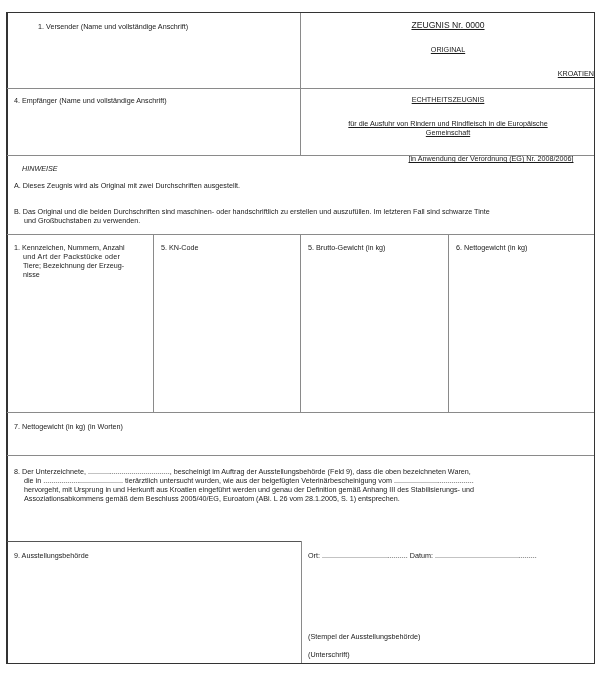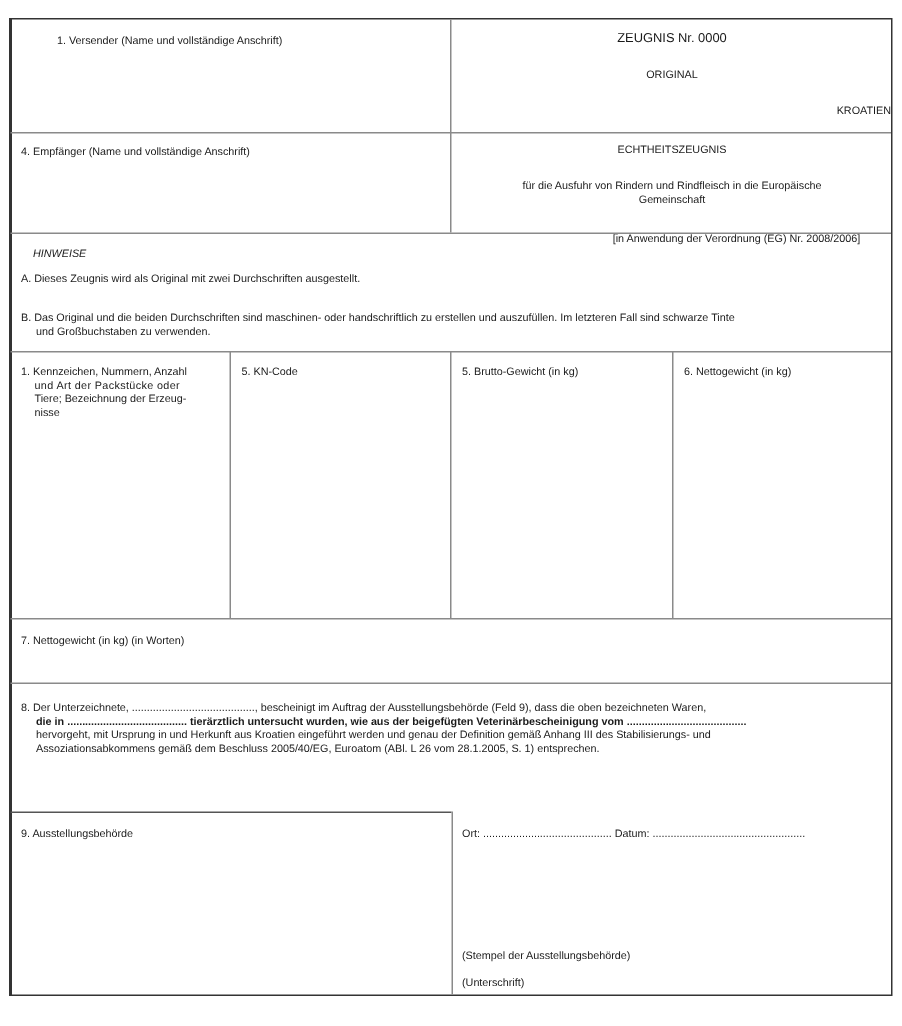--- a/index.html
+++ b/index.html
@@ -11,7 +11,7 @@
   .hl { position: absolute; height: 0; border-top: 1px solid #8a8a8a; }
   .vl { position: absolute; width: 0; border-left: 1px solid #8a8a8a; }
   .lbl { position: absolute; font-size: 7.2px; white-space: nowrap; }
-  .center { text-align: center; }
+  .center { text-align: center; text-decoration: underline; }
   .ital { font-style: italic; }
 </style>
 </head>

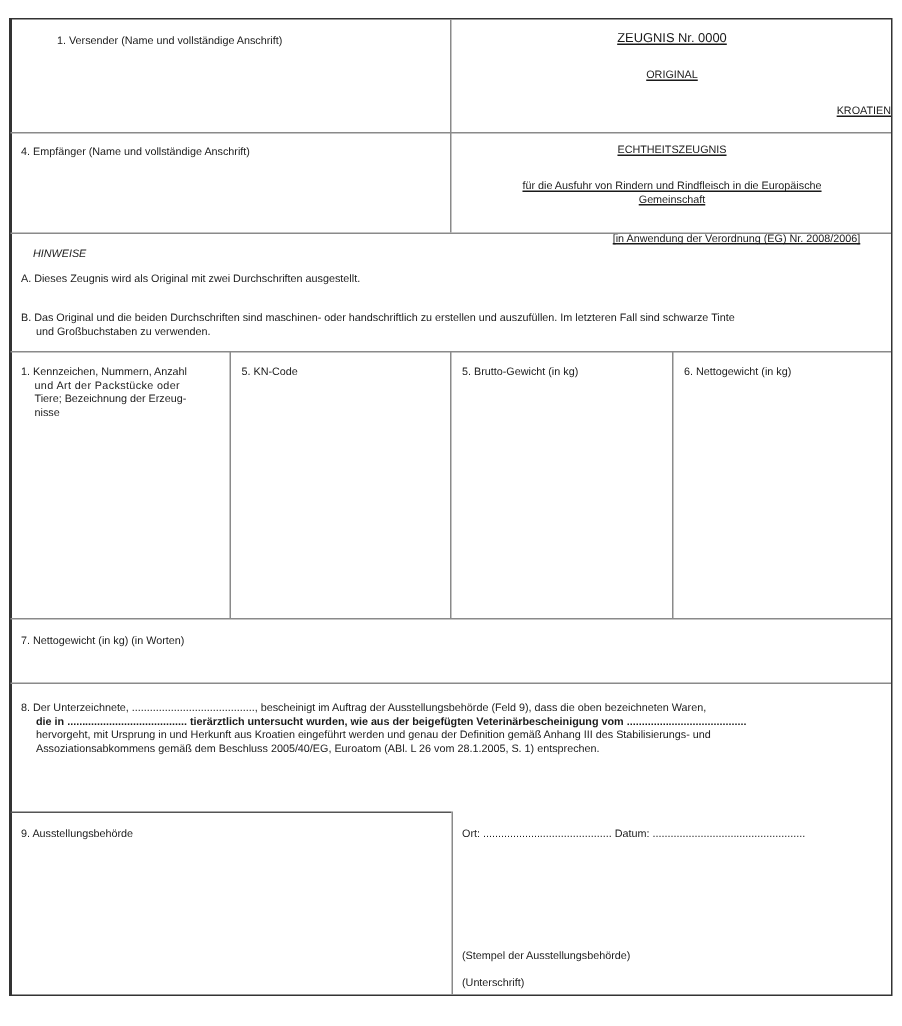--- a/index.html
+++ b/index.html
@@ -71,7 +71,7 @@
 <div class="abs" style="left:8px; top:413px; width:586px; height:41px;"></div>
 
 <div class="lbl" style="left:14px; top:467px;">8. Der Unterzeichnete, ........................................., bescheinigt im Auftrag der Ausstellungsbehörde (Feld 9), dass die oben bezeichneten Waren,</div>
-<div class="lbl" style="left:24px; top:476px;font-weight:bold;">die in ........................................ tierärztlich untersucht wurden, wie aus der beigefügten Veterinärbescheinigung vom ........................................</div>
+<div class="lbl" style="left:24px; top:476px;">die in ........................................ tierärztlich untersucht wurden, wie aus der beigefügten Veterinärbescheinigung vom ........................................</div>
 <div class="lbl" style="left:24px; top:485px;">hervorgeht, mit Ursprung in und Herkunft aus Kroatien eingeführt werden und genau der Definition gemäß Anhang III des Stabilisierungs- und</div>
 <div class="lbl" style="left:24px; top:494px;">Assoziationsabkommens gemäß dem Beschluss 2005/40/EG, Euroatom (ABl. L 26 vom 28.1.2005, S. 1) entsprechen.</div>
 

